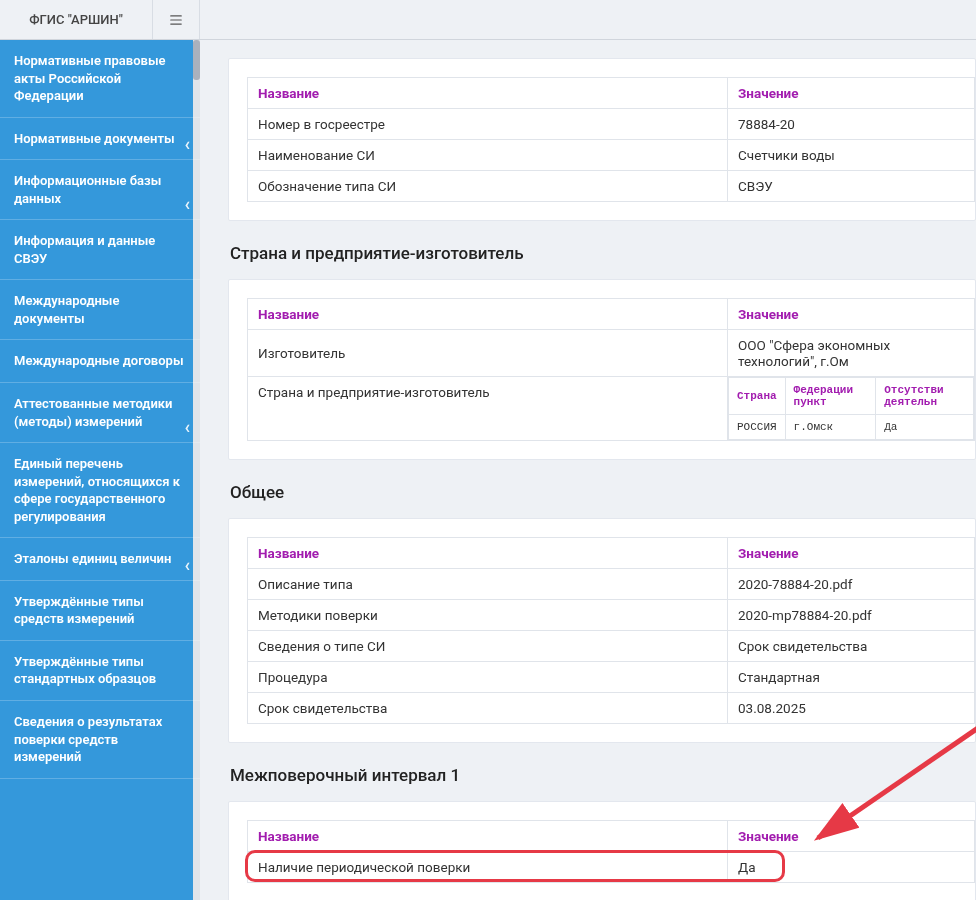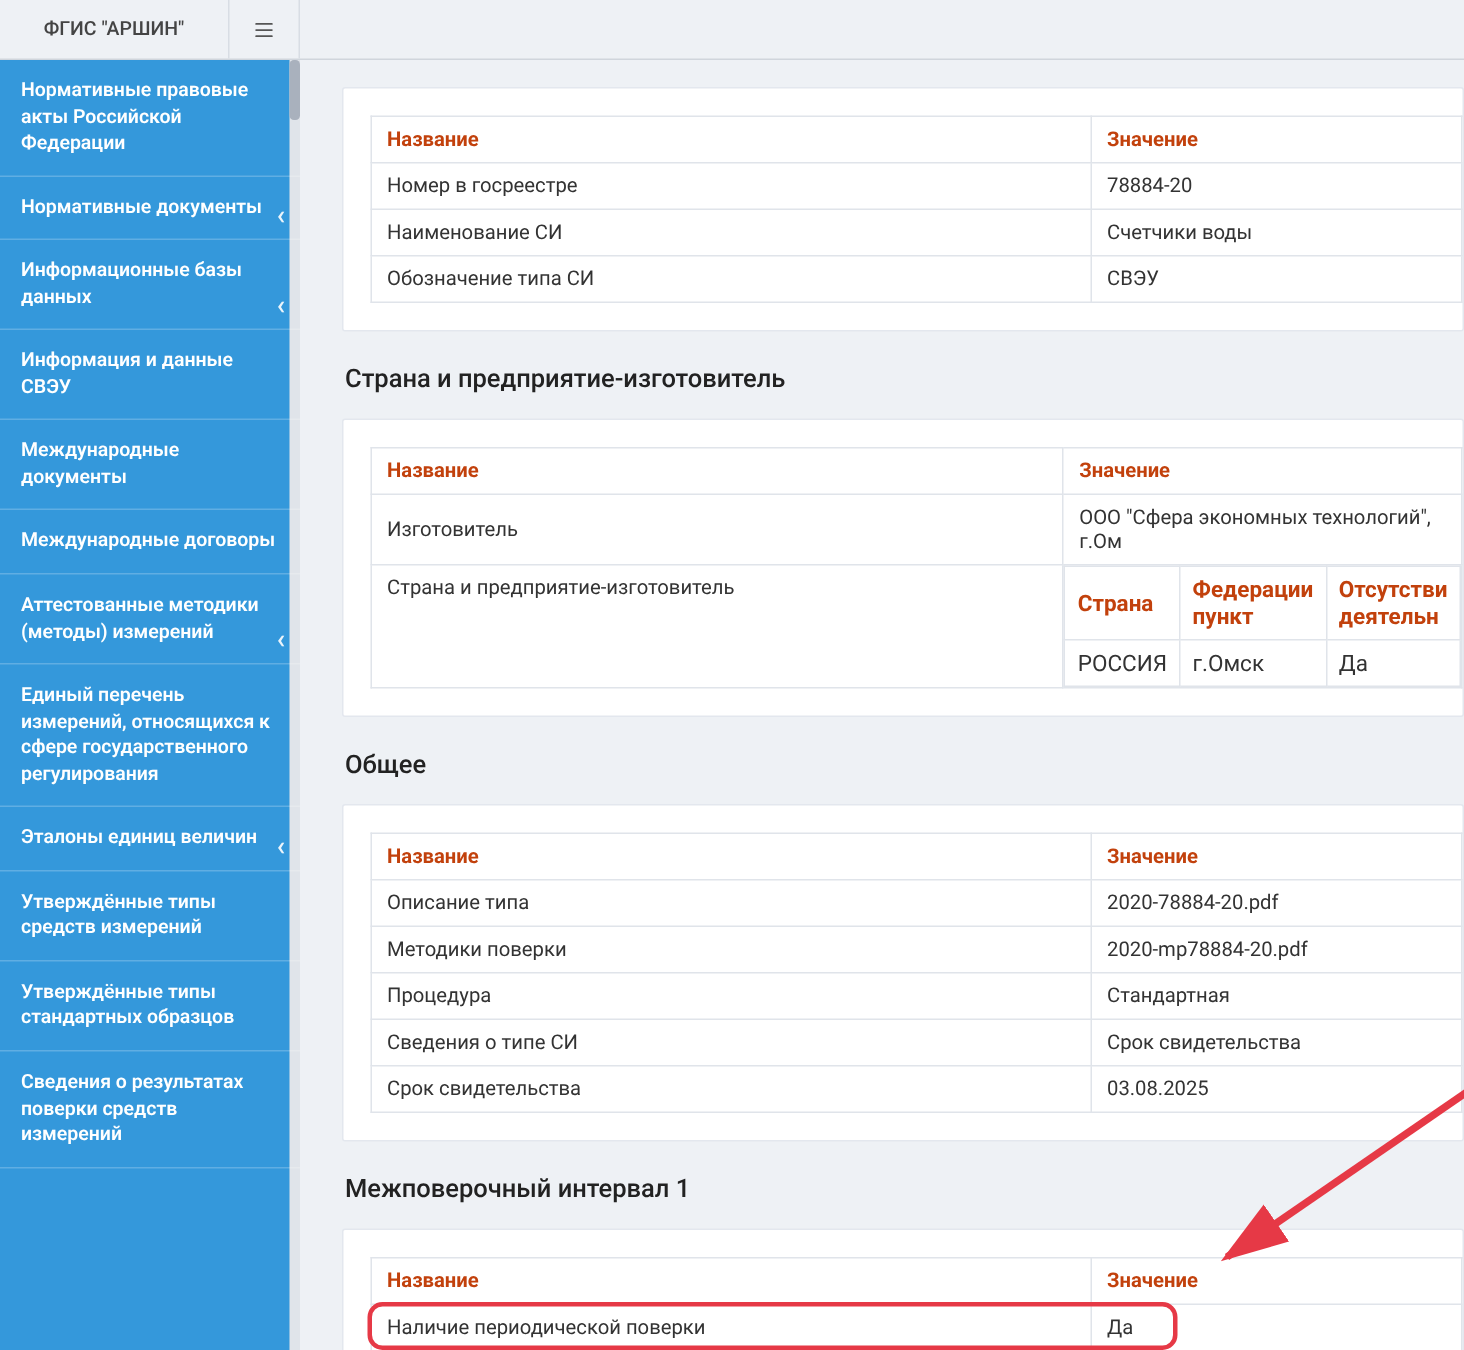--- a/index.html
+++ b/index.html
@@ -107,7 +107,7 @@
   }
   table.data th {
     font-weight: 700;
-    color: #c2410c;
+    color: #a21caf;
     background: #fff;
   }
   table.inner {

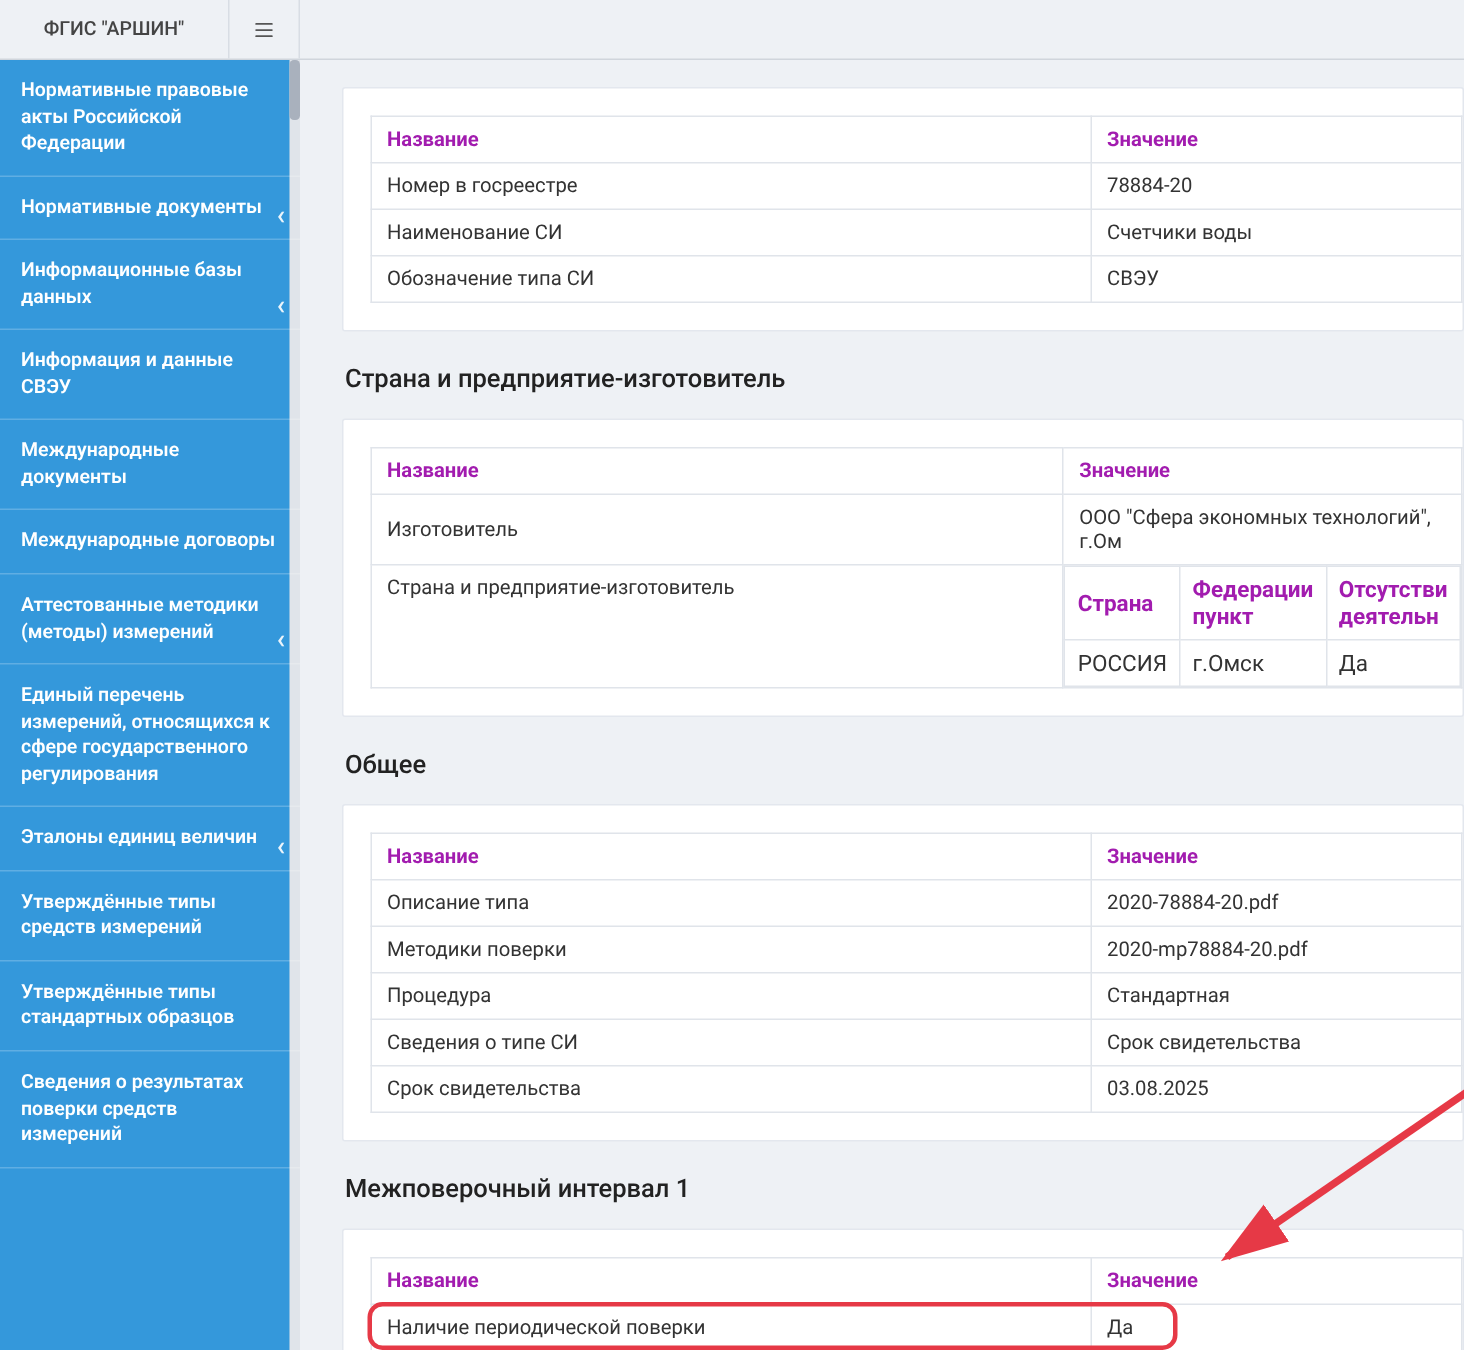--- a/index.html
+++ b/index.html
@@ -113,7 +113,8 @@
   table.inner {
     width: 100%;
     border-collapse: collapse;
-    font-size: 15px;
+    font-size: 11px;
+    font-family: Liberation Mono, monospace;
   }
   table.inner th, table.inner td {
     border: 1px solid #e0e4ea;

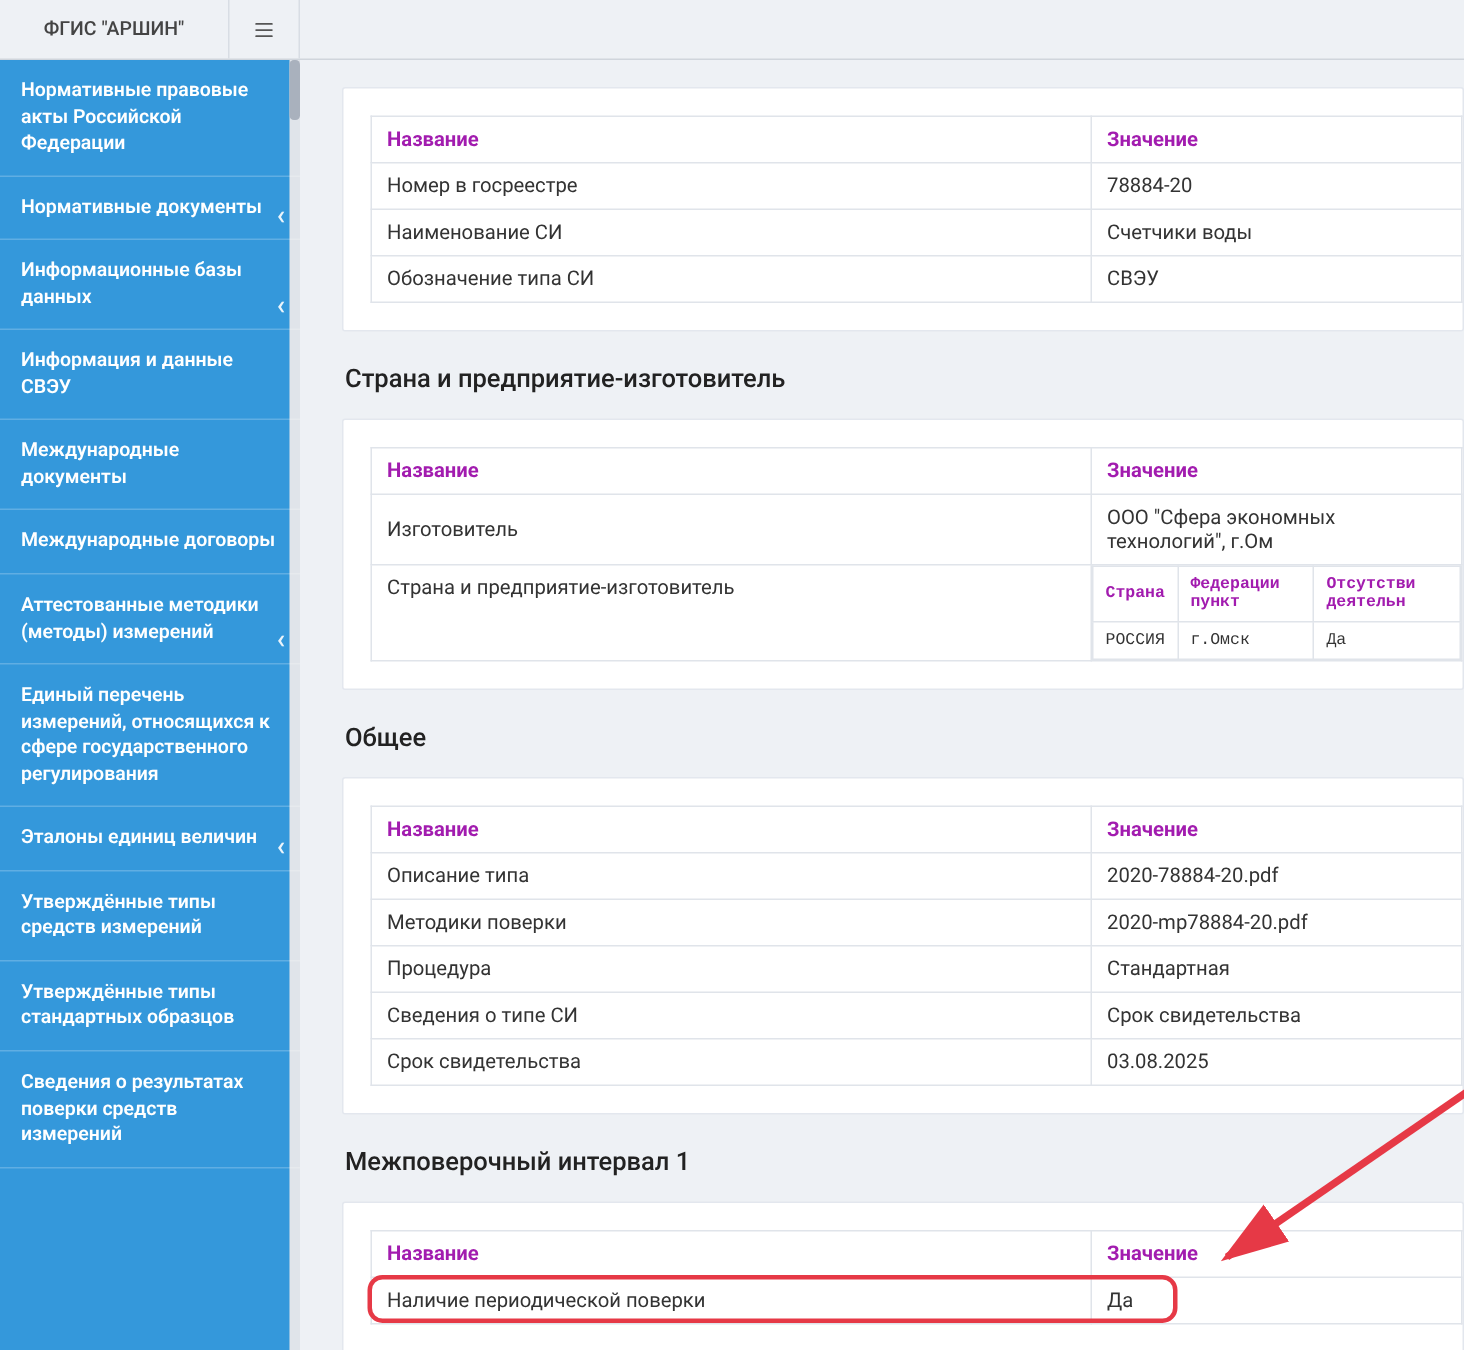--- a/index.html
+++ b/index.html
@@ -252,12 +252,12 @@
                 <td>2020-mp78884-20.pdf</td>
               </tr>
               <tr>
+                <td>Сведения о типе СИ</td>
+                <td>Срок свидетельства</td>
+              </tr>
+              <tr>
                 <td>Процедура</td>
                 <td>Стандартная</td>
-              </tr>
-              <tr>
-                <td>Сведения о типе СИ</td>
-                <td>Срок свидетельства</td>
               </tr>
               <tr>
                 <td>Срок свидетельства</td>

